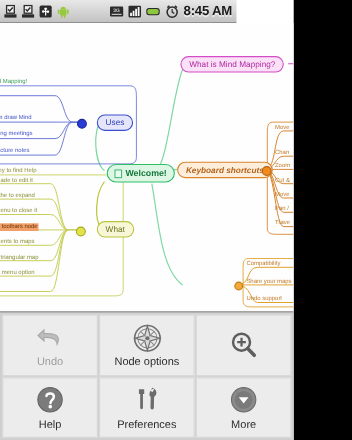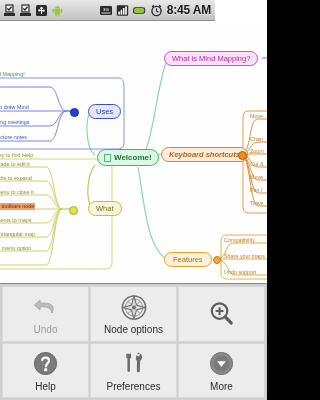--- a/index.html
+++ b/index.html
@@ -188,9 +188,6 @@
     </div>
     <div class="dot dot-org" style="left:238px;top:130px;"></div>
 
-    <div class="node n-feat" style="left:164px;top:231px;">
-      <span>Features</span>
-    </div>
     <div class="dot dot-org2" style="left:213px;top:235px;"></div>
 
     <div class="node n-uses" style="left:88px;top:83px;">

